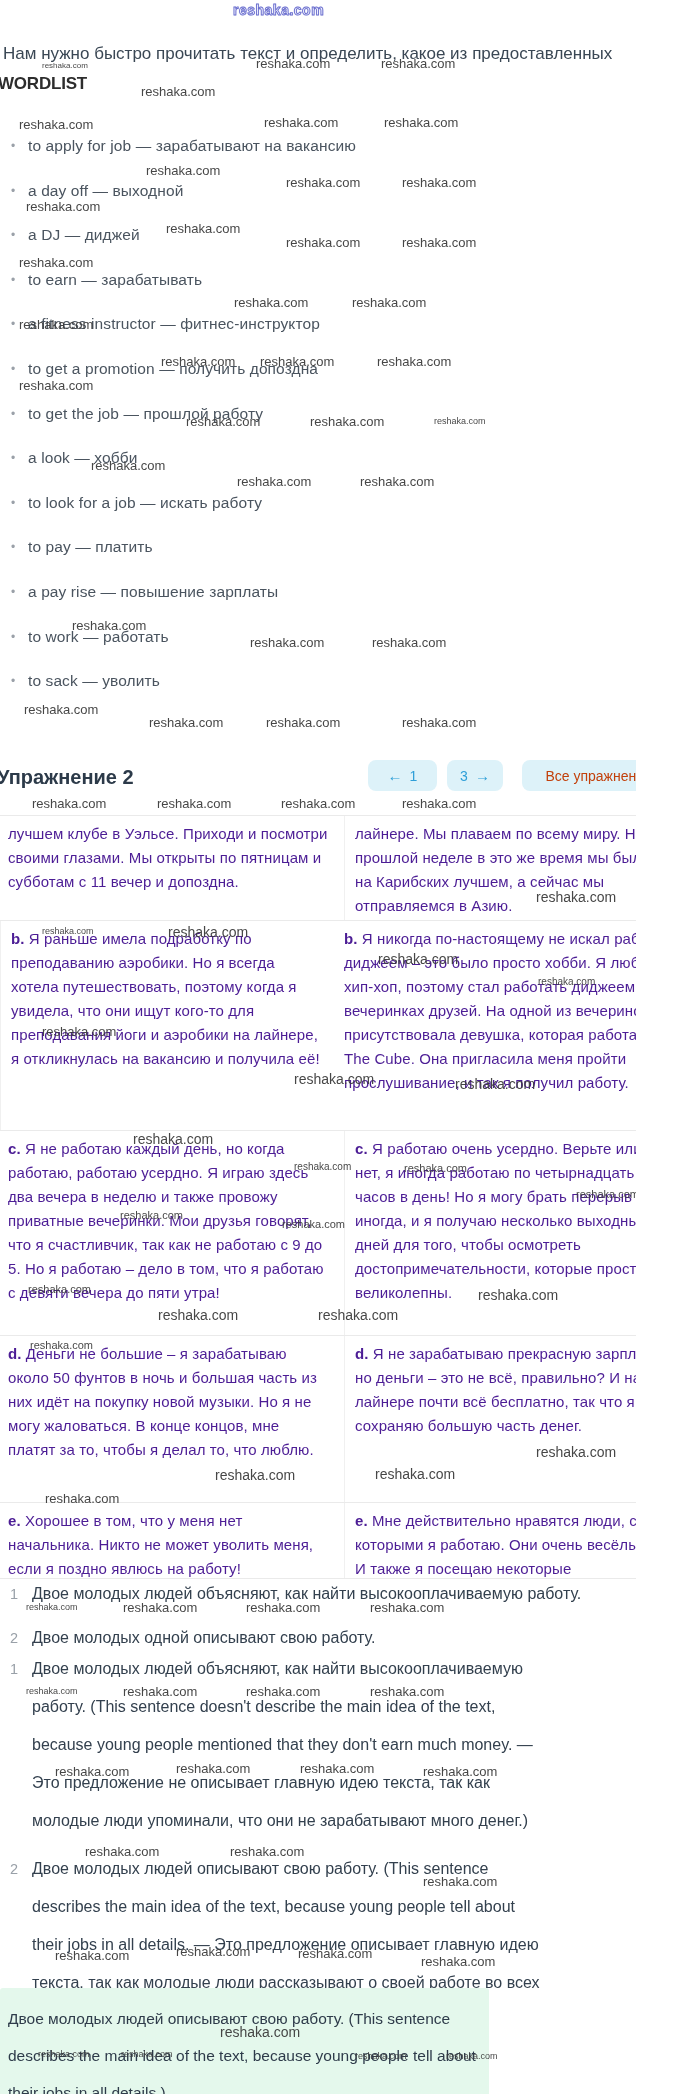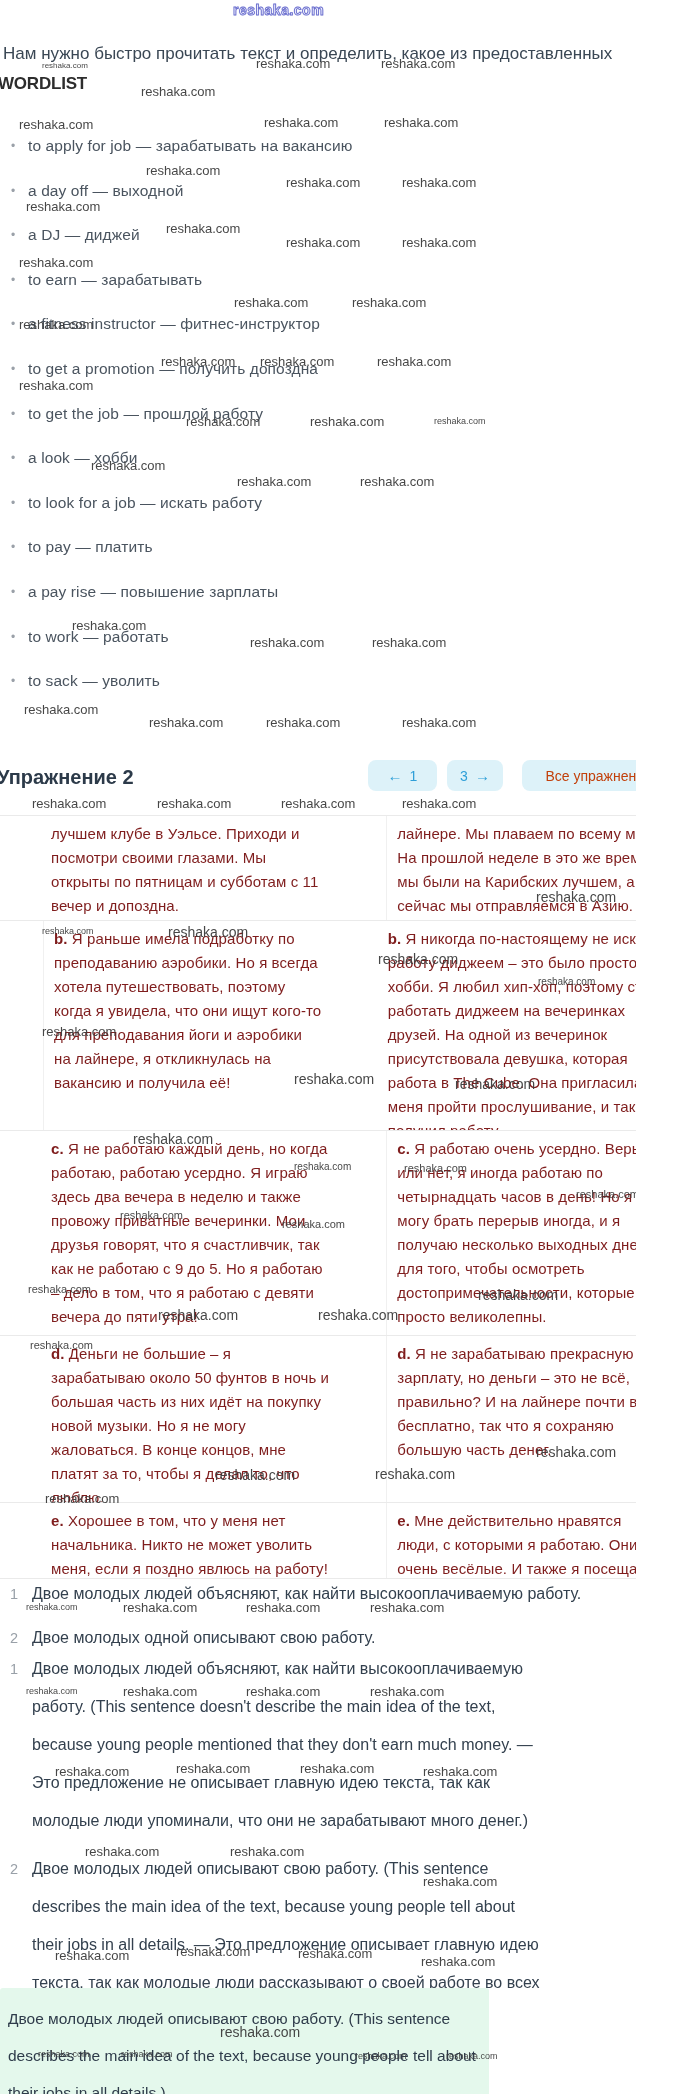--- a/index.html
+++ b/index.html
@@ -188,7 +188,7 @@
   <h2 class="wordlist-title">WORDLIST</h2>
 
   <ul class="wordlist">
-      <li>to apply for job — зарабатывать на вакансию</li>
+      <li>to apply for job — зарабатывают на вакансию</li>
       <li>a day off — выходной</li>
       <li>a DJ — диджей</li>
       <li>to earn — зарабатывать</li>

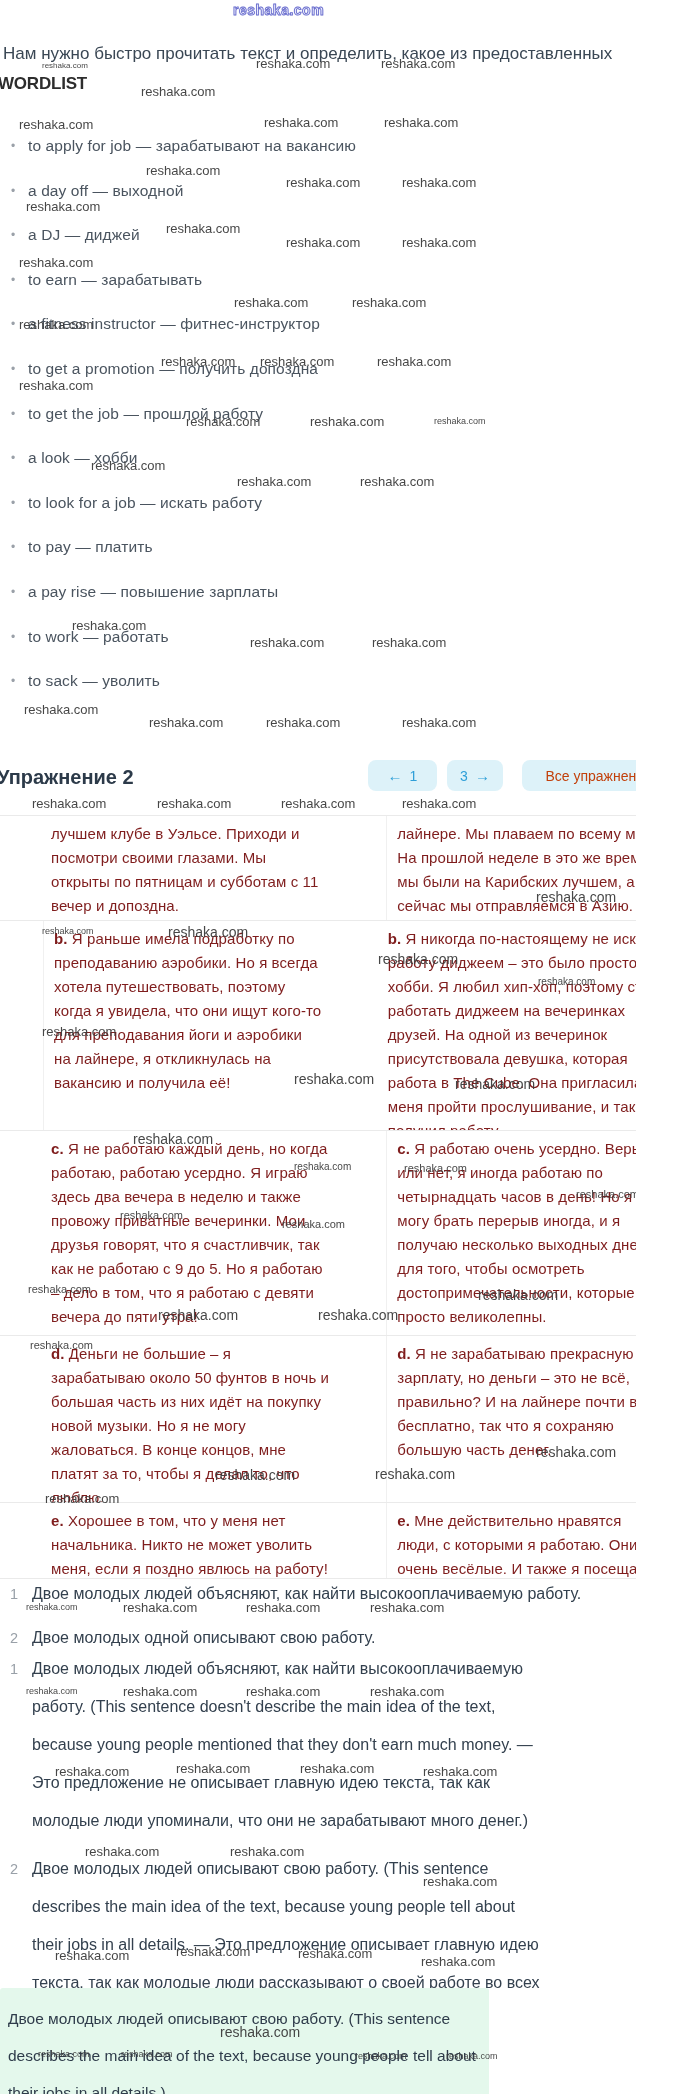--- a/index.html
+++ b/index.html
@@ -61,7 +61,7 @@
   .t-row { display:flex; box-sizing:border-box; border-bottom:1px solid #eaeaea; overflow:hidden; }
   .t-cell {
     box-sizing:border-box; padding:6px 14px 0 8px;
-    font-size:15px; line-height:24px; color:#7f1d1d; letter-spacing:.1px;margin-left:43px;
+    font-size:15px; line-height:24px; color:#4c1d95; letter-spacing:.1px;
   }
   .t-cell.left  { width:344px; }
   .t-cell.right { width:336px; border-left:1px solid #f0f0f0; padding-left:10px; }

